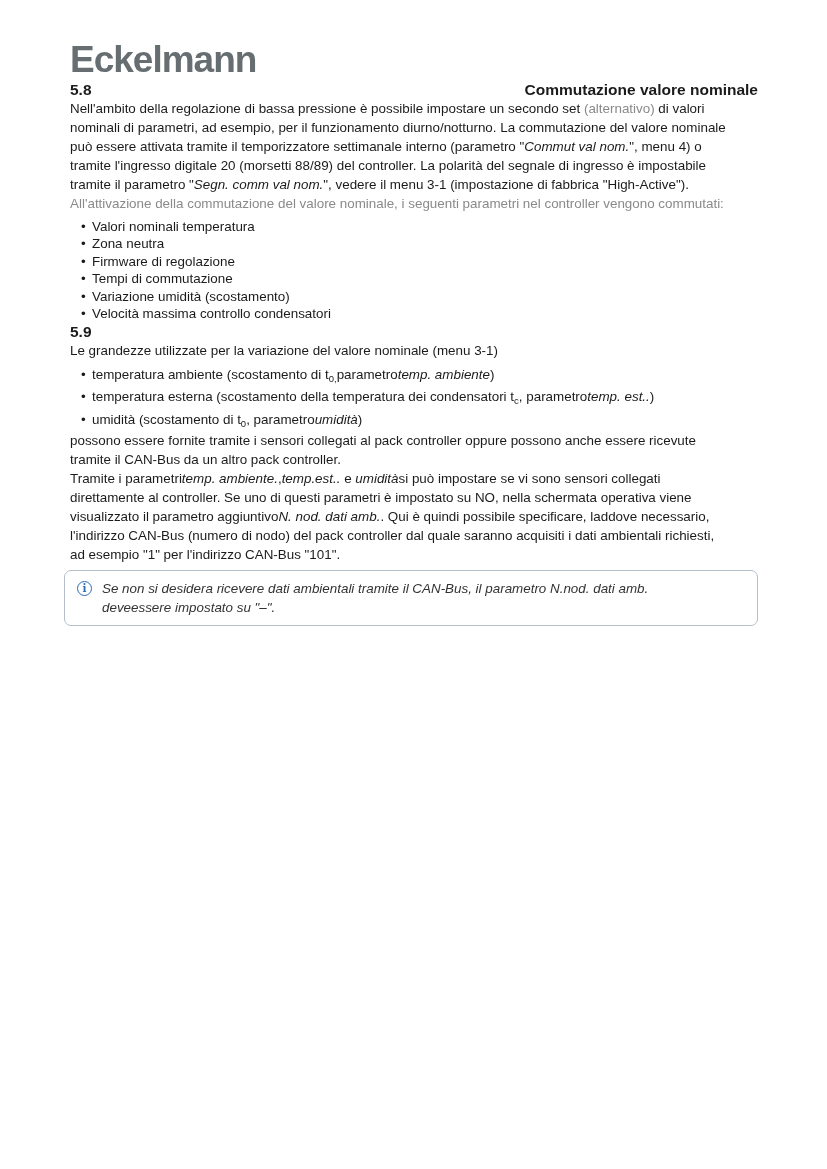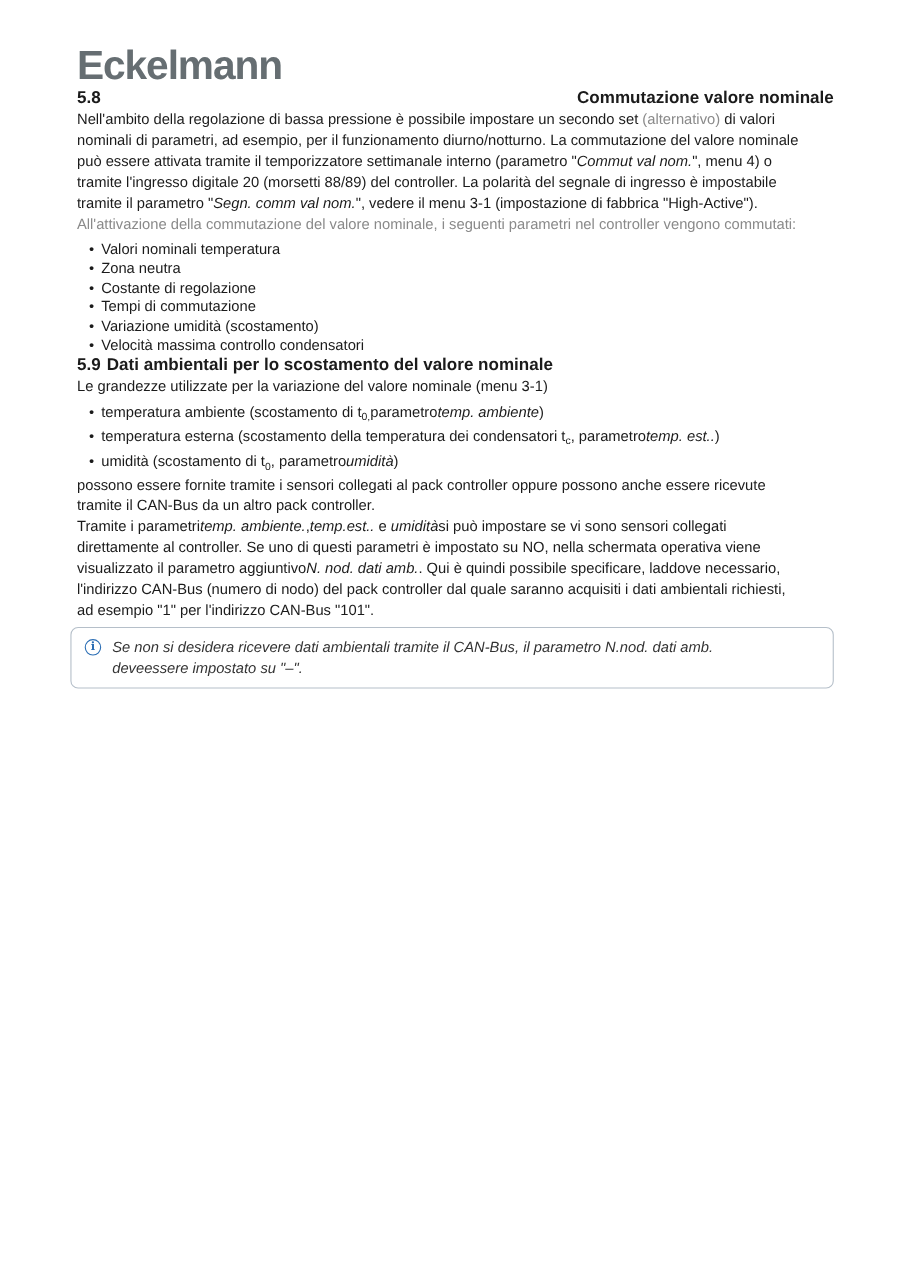--- a/index.html
+++ b/index.html
@@ -85,7 +85,7 @@
     <div class="bullets">
       <div class="bullet"><span class="dot">•</span><span>Valori nominali temperatura</span></div>
       <div class="bullet"><span class="dot">•</span><span>Zona neutra</span></div>
-      <div class="bullet"><span class="dot">•</span><span>Costante di regolazione</span></div>
+      <div class="bullet"><span class="dot">•</span><span>Firmware di regolazione</span></div>
       <div class="bullet"><span class="dot">•</span><span>Tempi di commutazione</span></div>
       <div class="bullet"><span class="dot">•</span><span>Variazione umidità (scostamento)</span></div>
       <div class="bullet"><span class="dot">•</span><span>Velocità massima controllo condensatori</span></div>

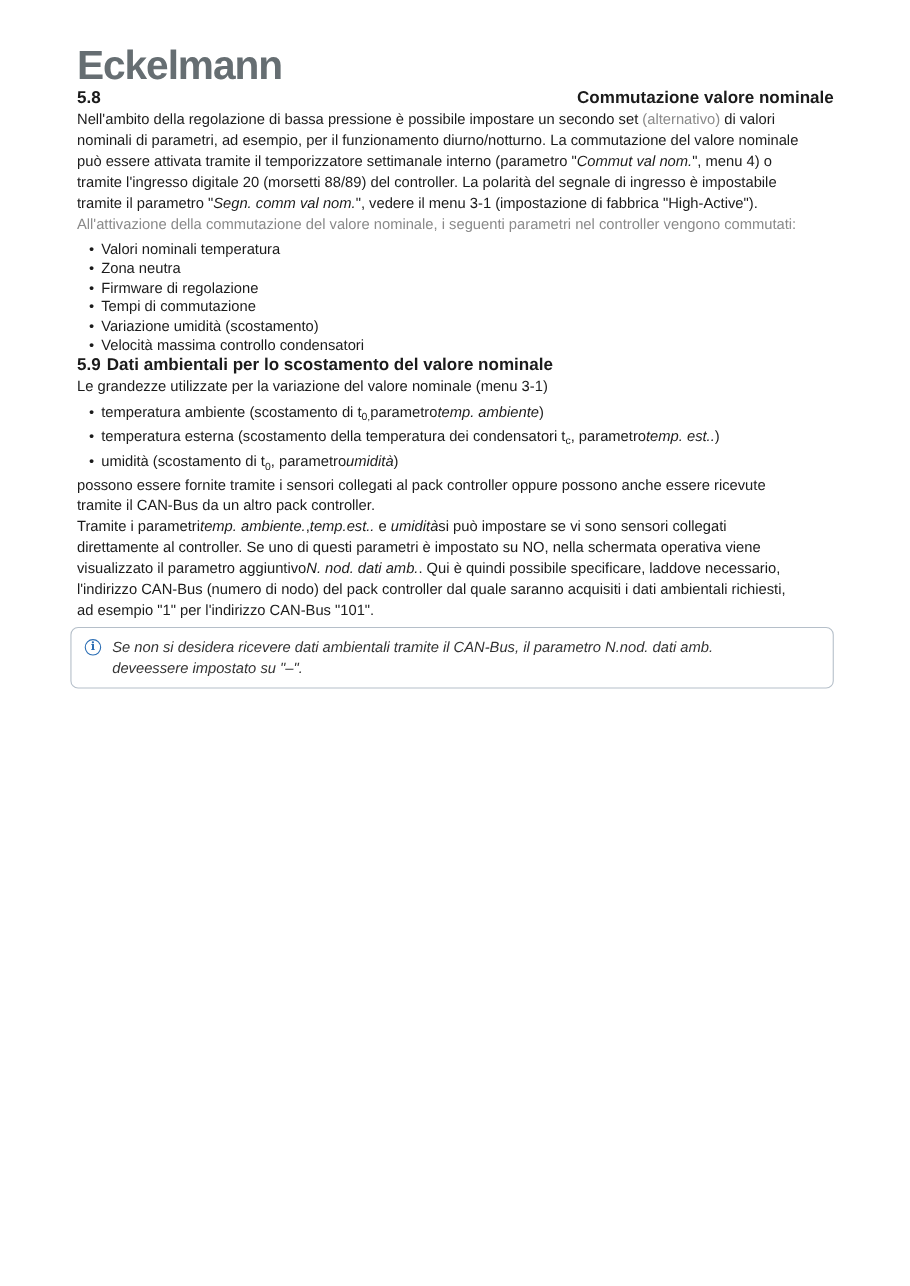--- a/index.html
+++ b/index.html
@@ -93,7 +93,6 @@
 
     <h2 class="sec s59-head">
       <span class="sec-num">5.9</span>
-      <span class="sec-title">Dati ambientali per lo scostamento del valore nominale</span>
     </h2>
 
     <p class="body intro59">Le grandezze utilizzate per la variazione del valore nominale (menu 3-1)</p>

